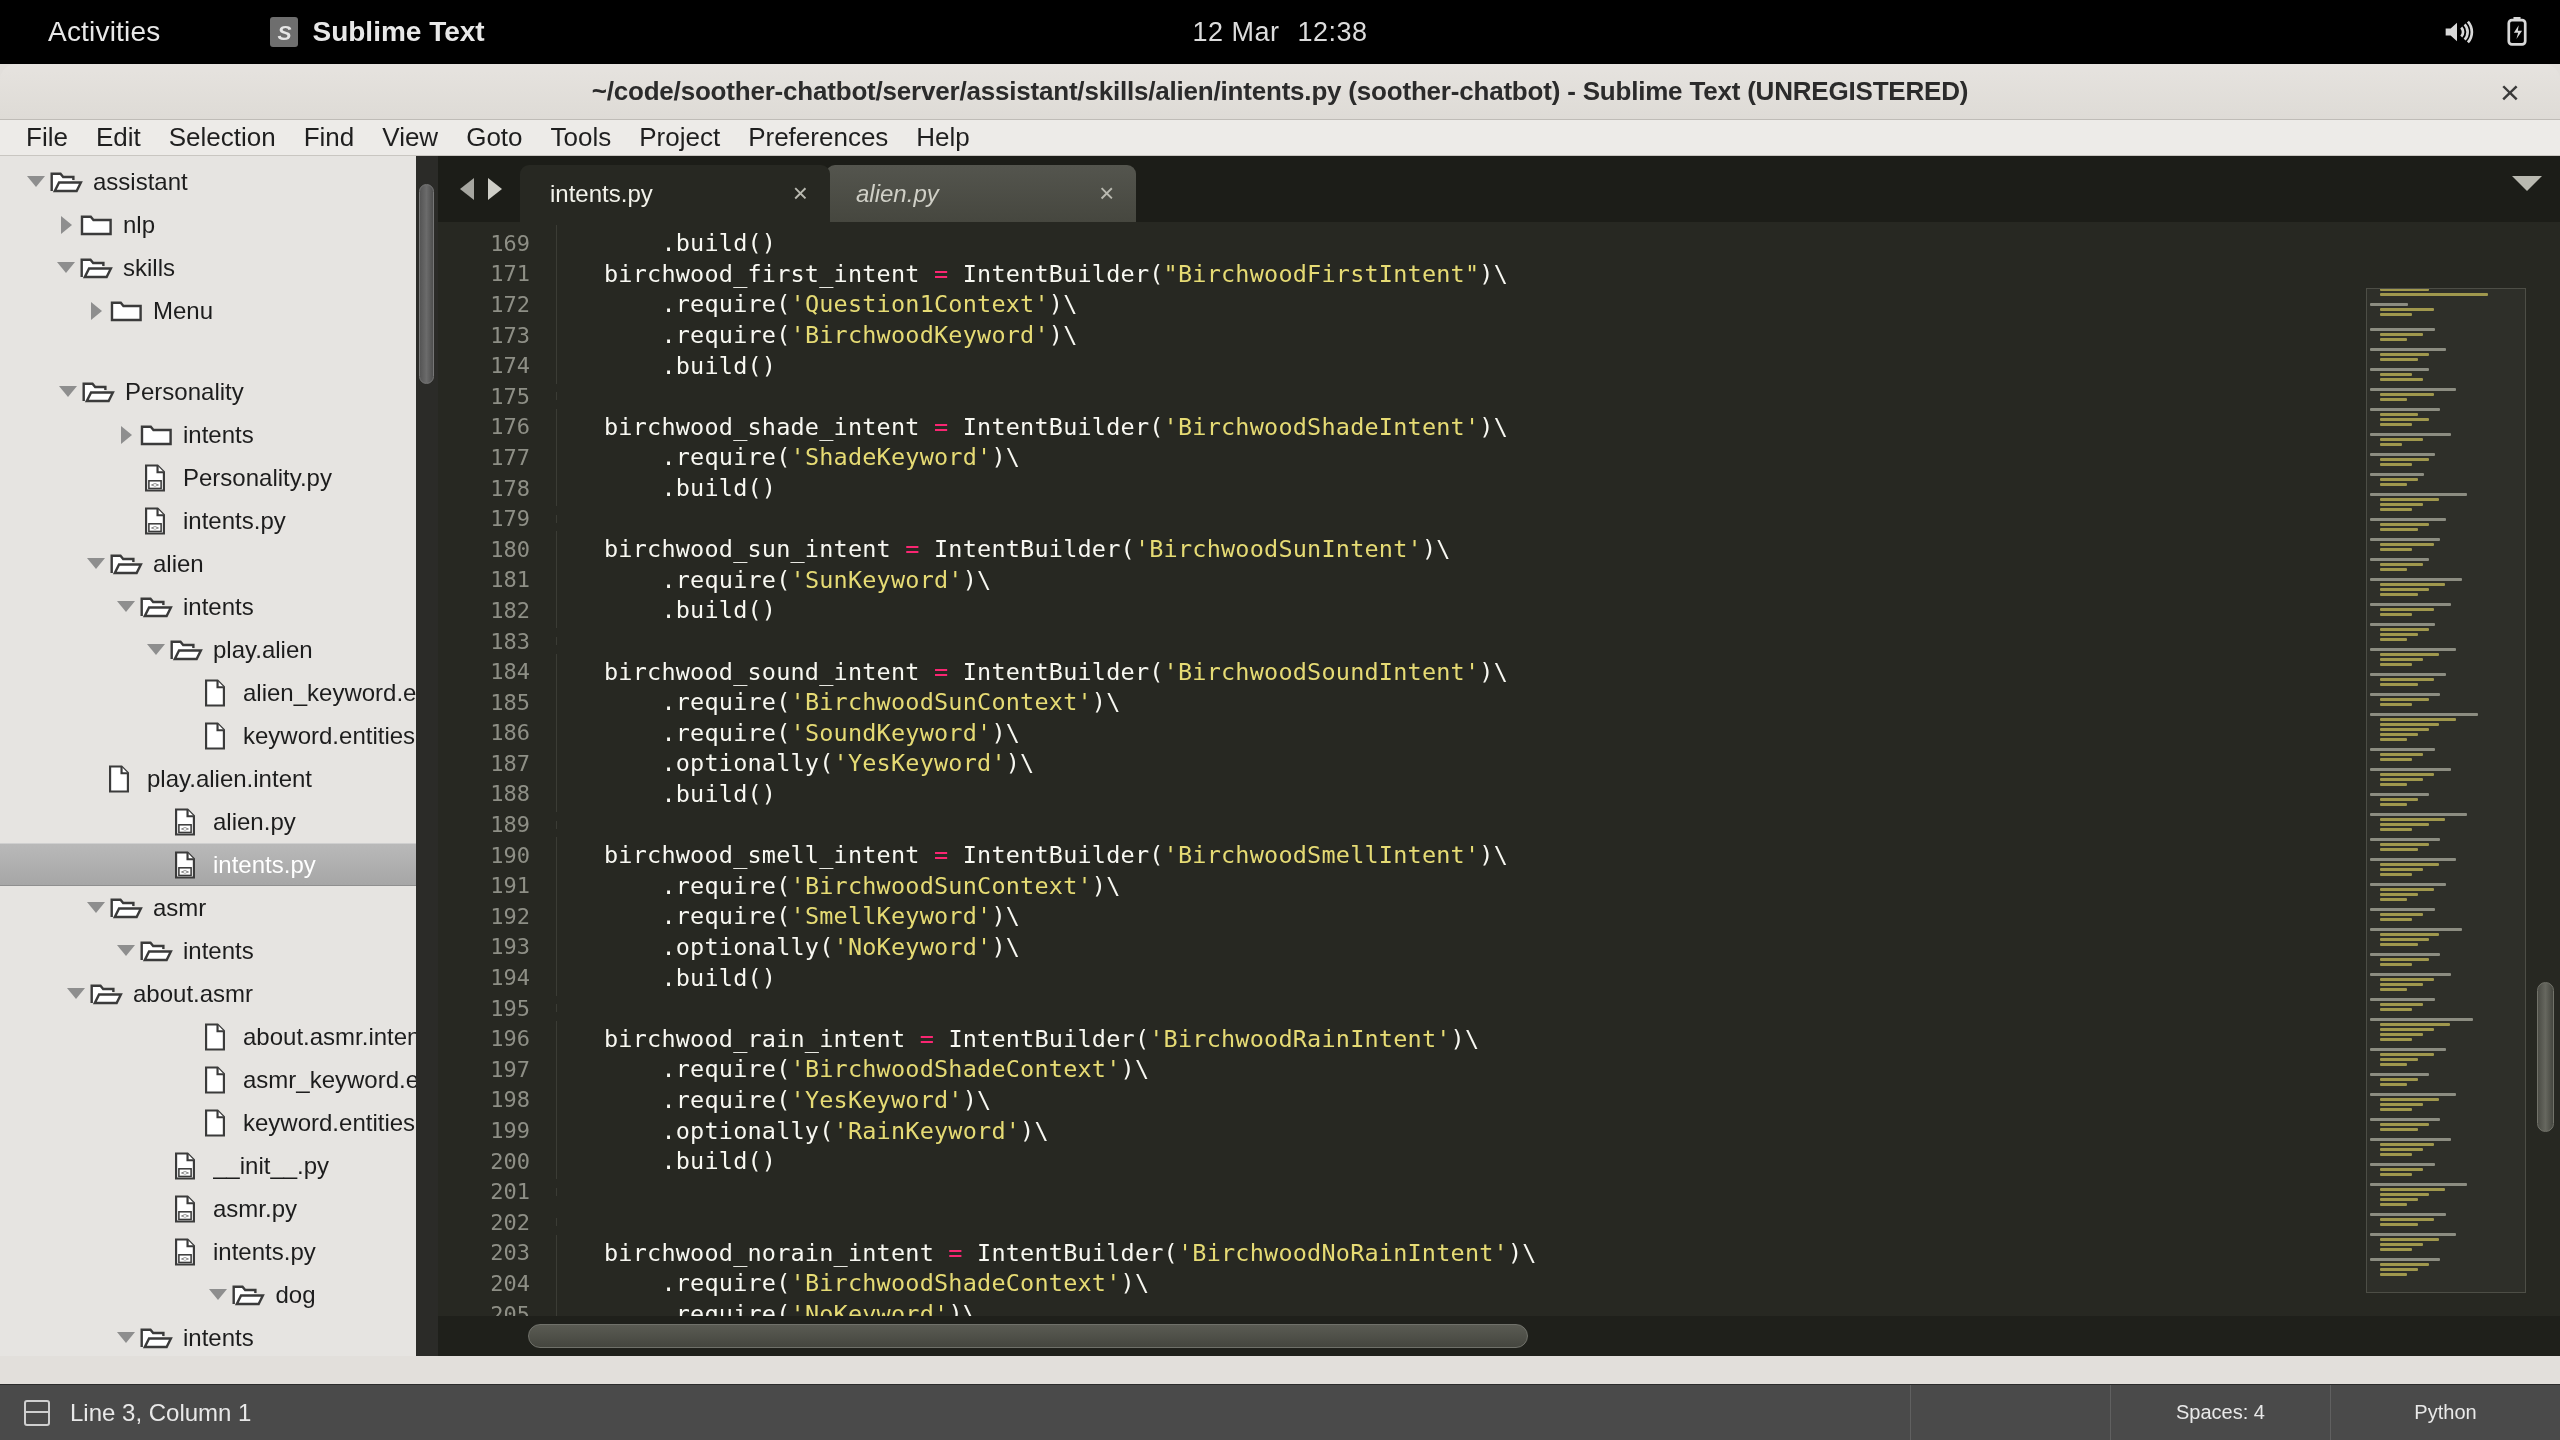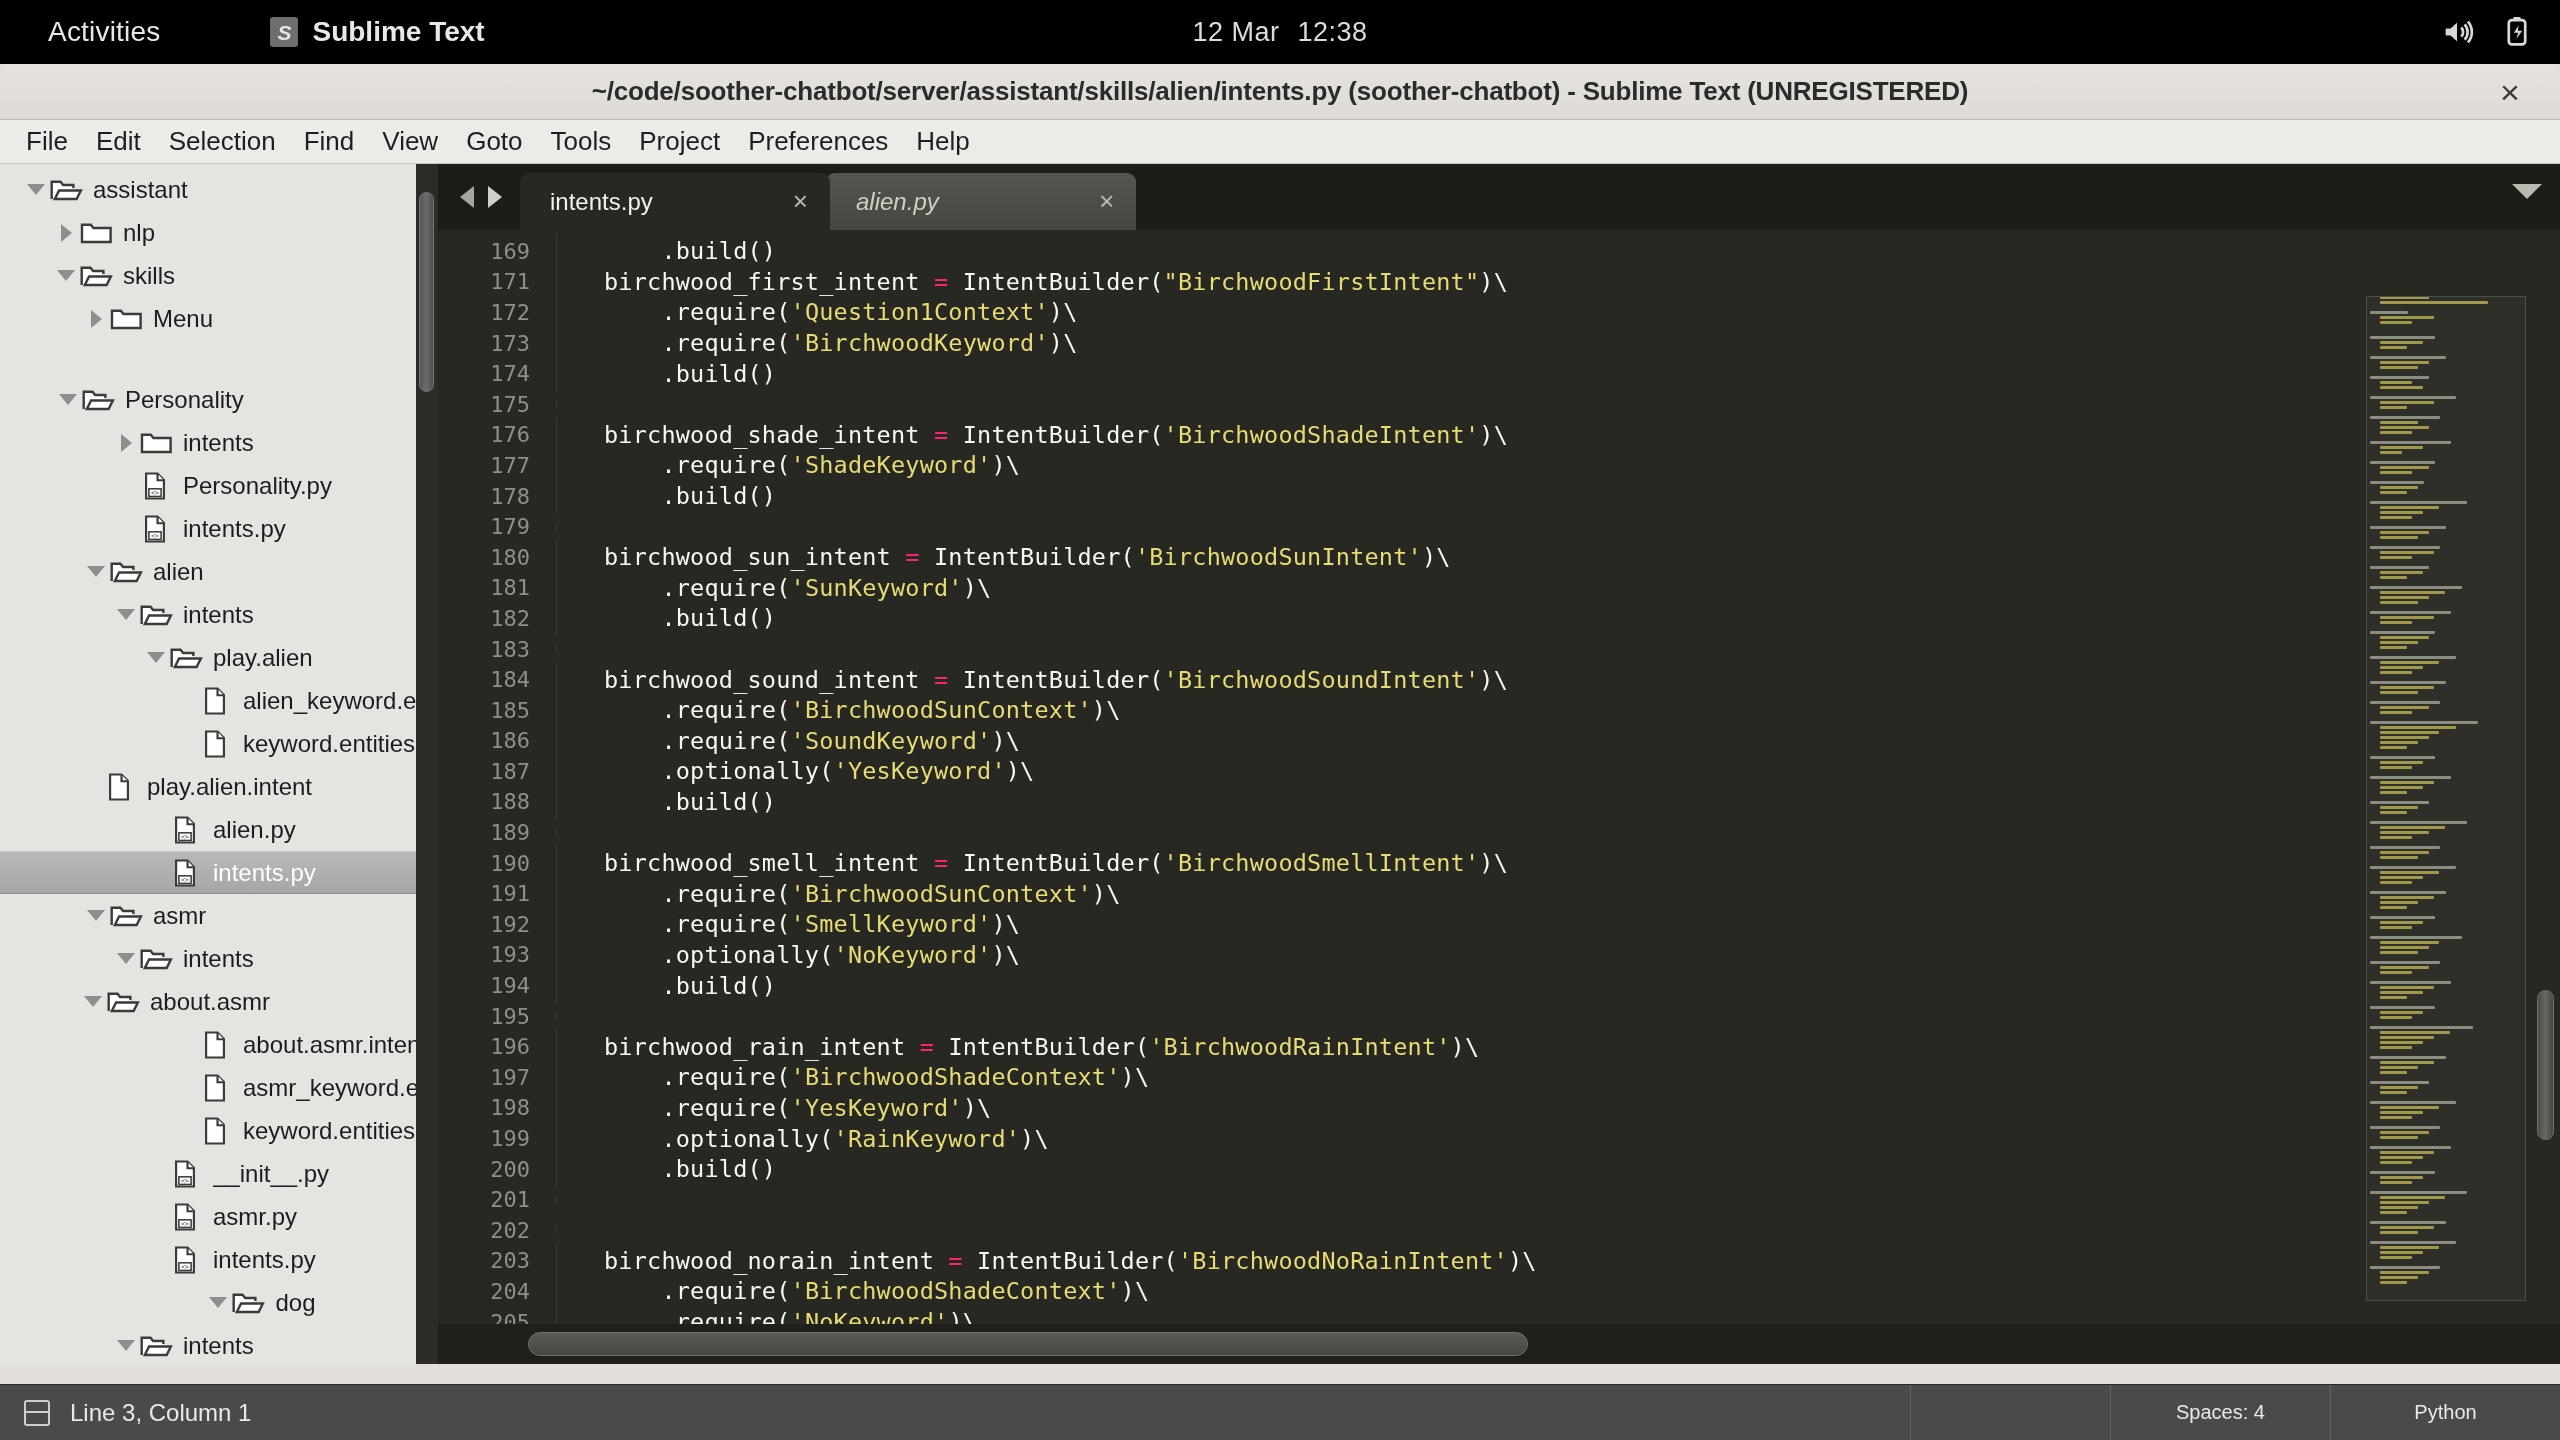--- a/index.html
+++ b/index.html
@@ -64,7 +64,7 @@
   }
 
   .menubar {
-    height: 44px; background: #edebe8; border-bottom: 1px solid #c9c6c1;
+    height: 36px; background: #edebe8; border-bottom: 1px solid #c9c6c1;
     display: flex; align-items: center; padding-left: 12px;
   }
   .menu-item {

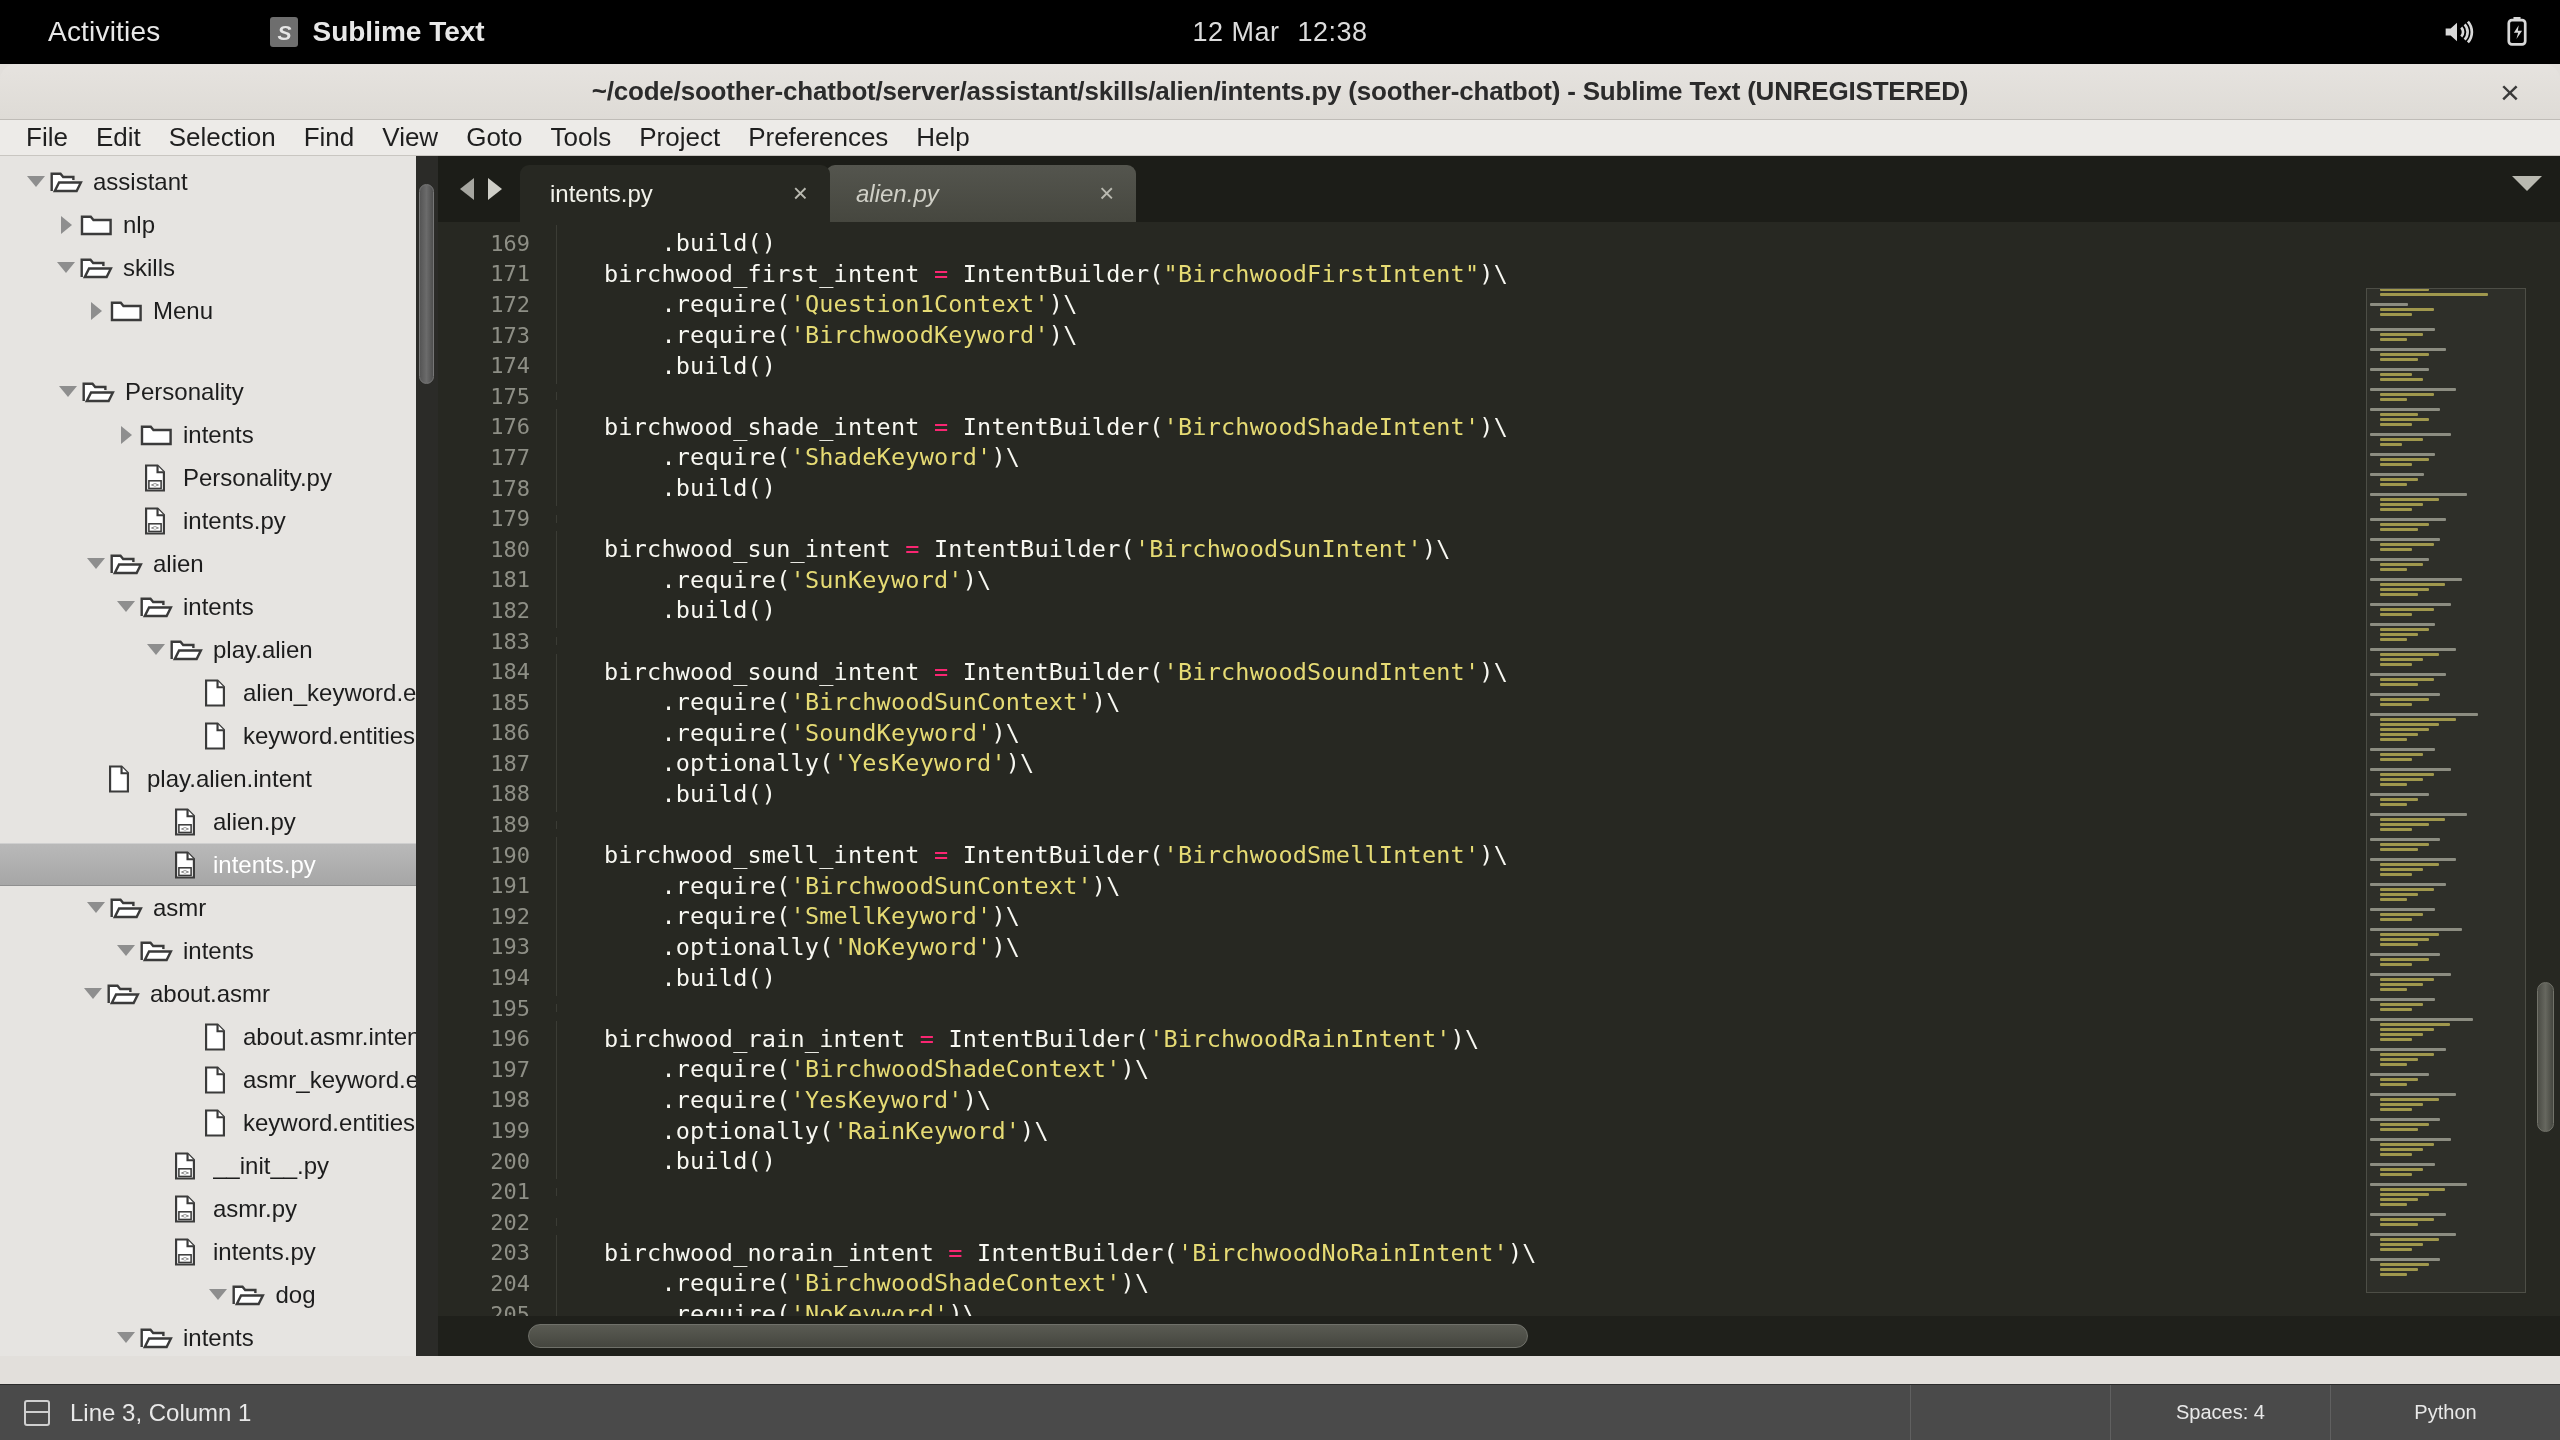--- a/index.html
+++ b/index.html
@@ -464,7 +464,7 @@
               </span>
               <span class="tree-label">intents</span>
             </div>
-            <div class="tree-row" style="padding-left: 79px;">
+            <div class="tree-row" style="padding-left: 62px;">
               <span class="tw">
                 <span class="tri tri-down"></span>
               </span>

